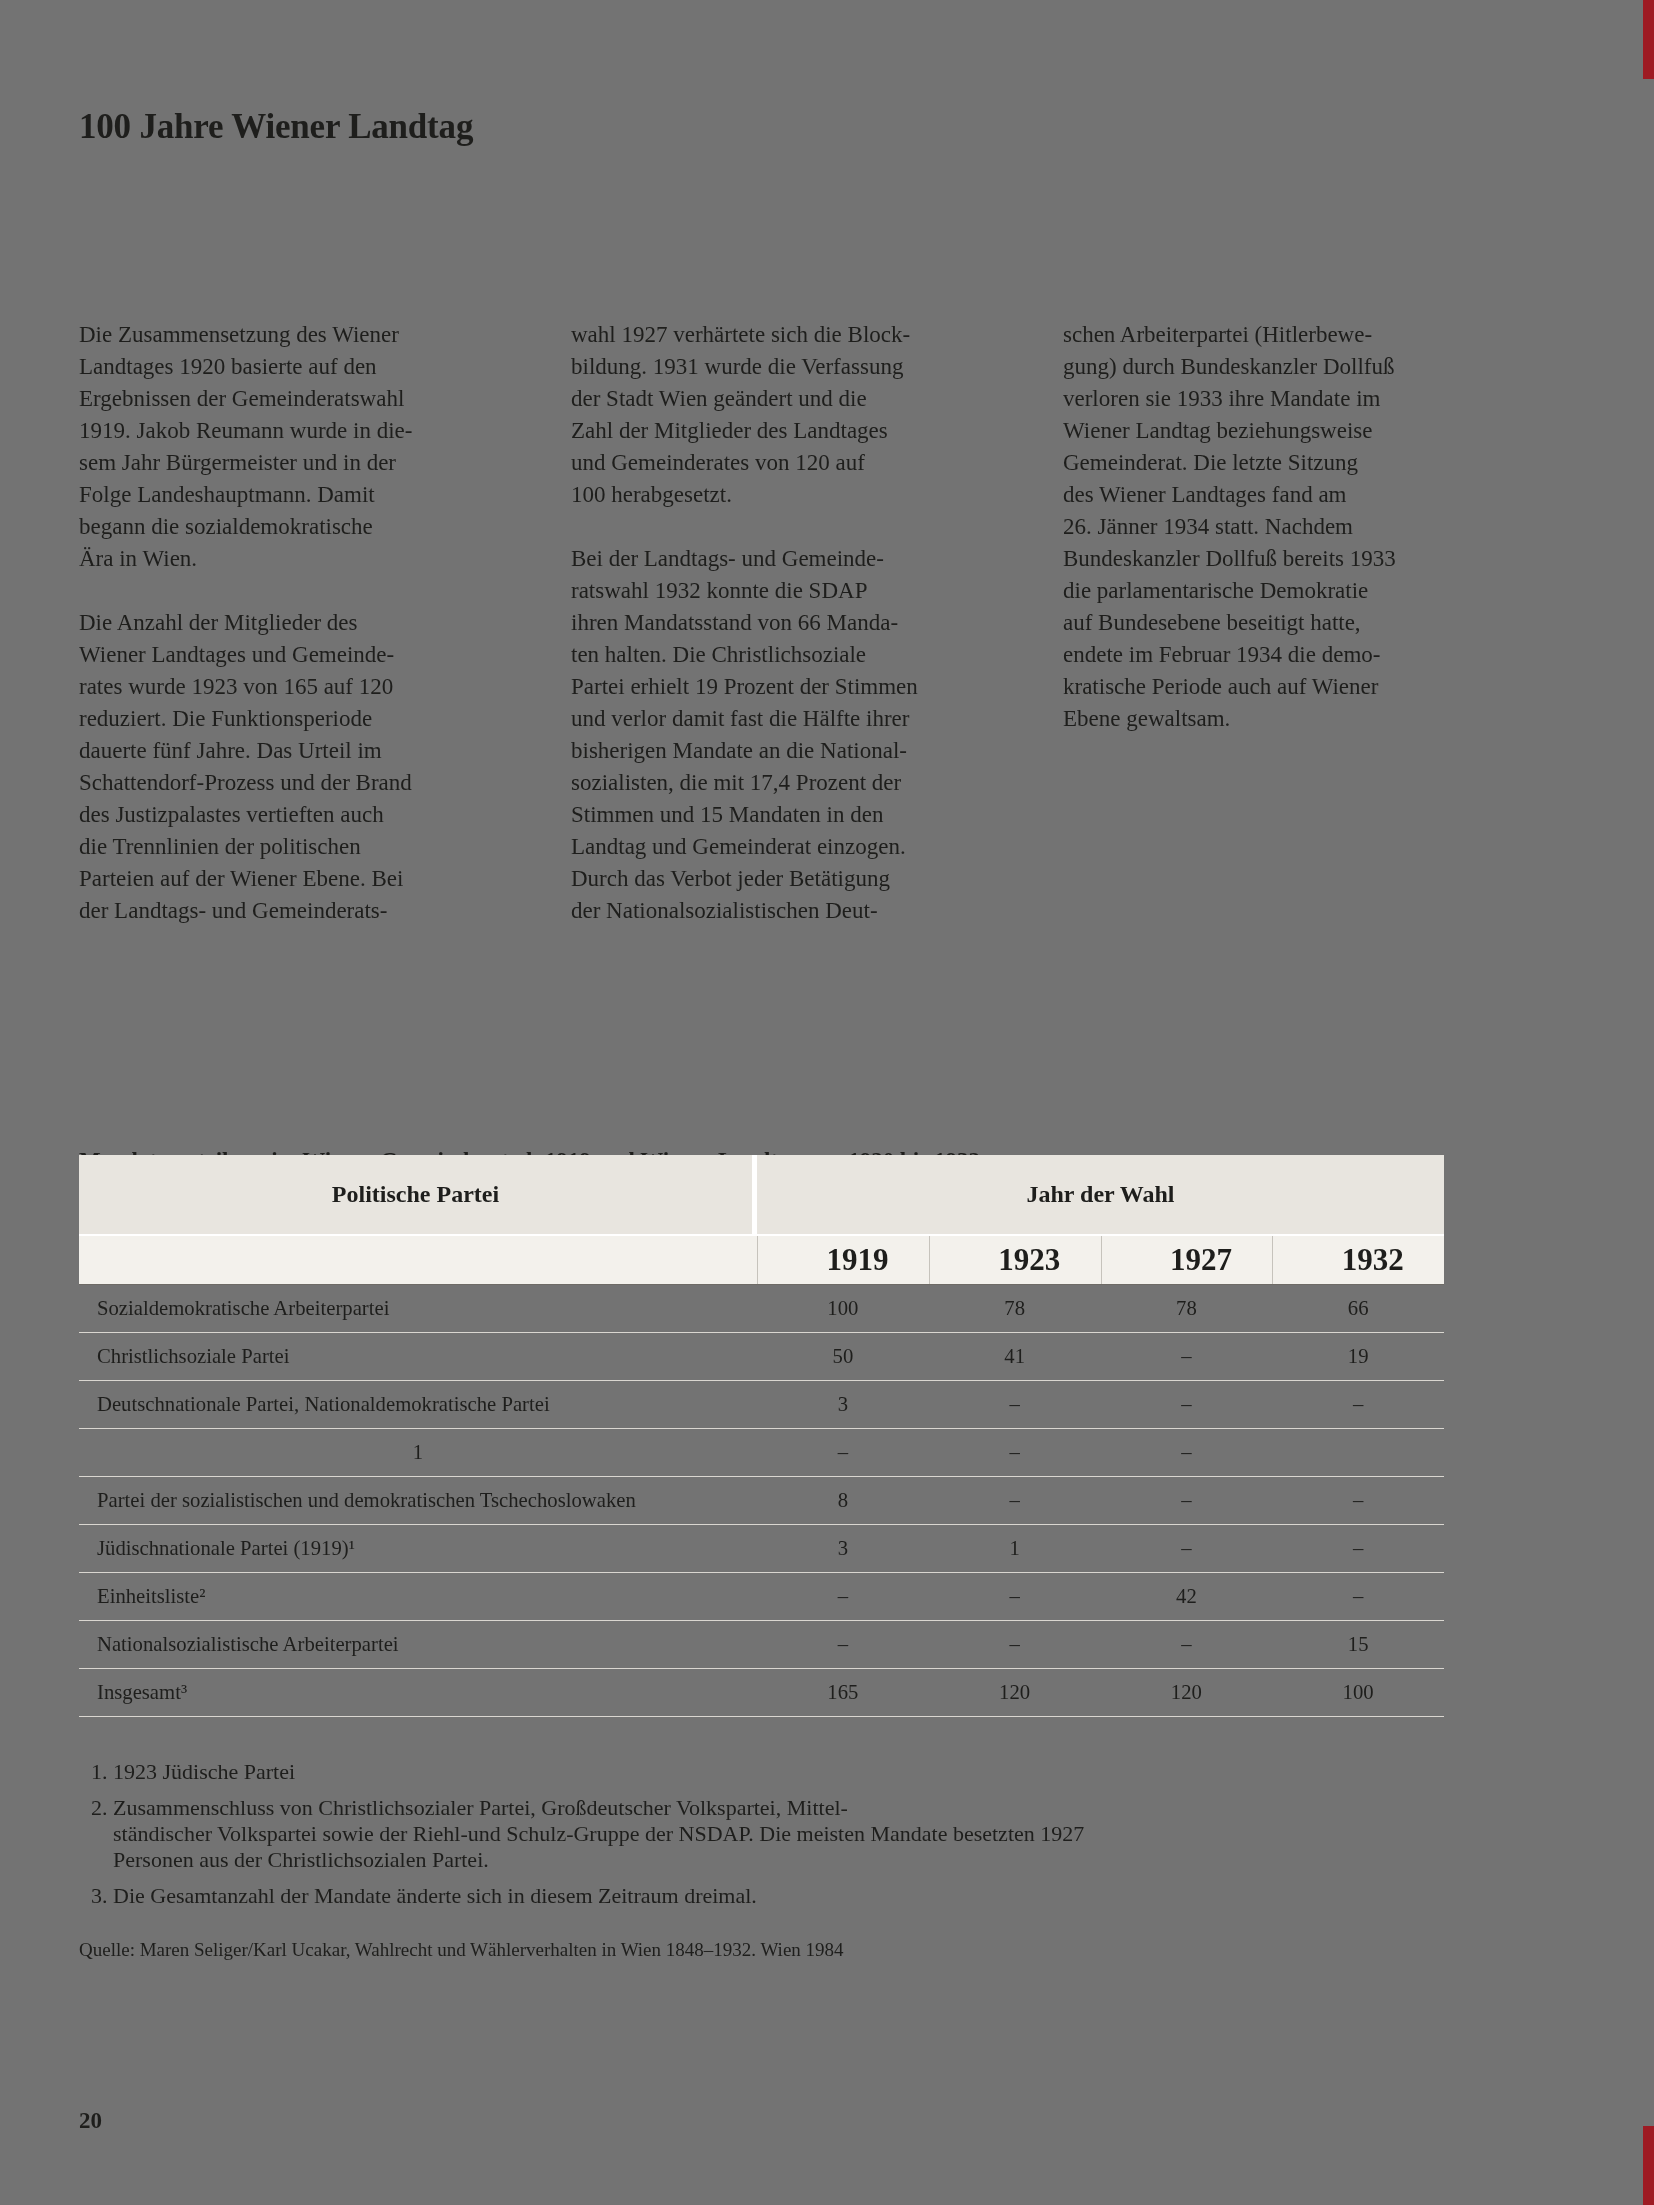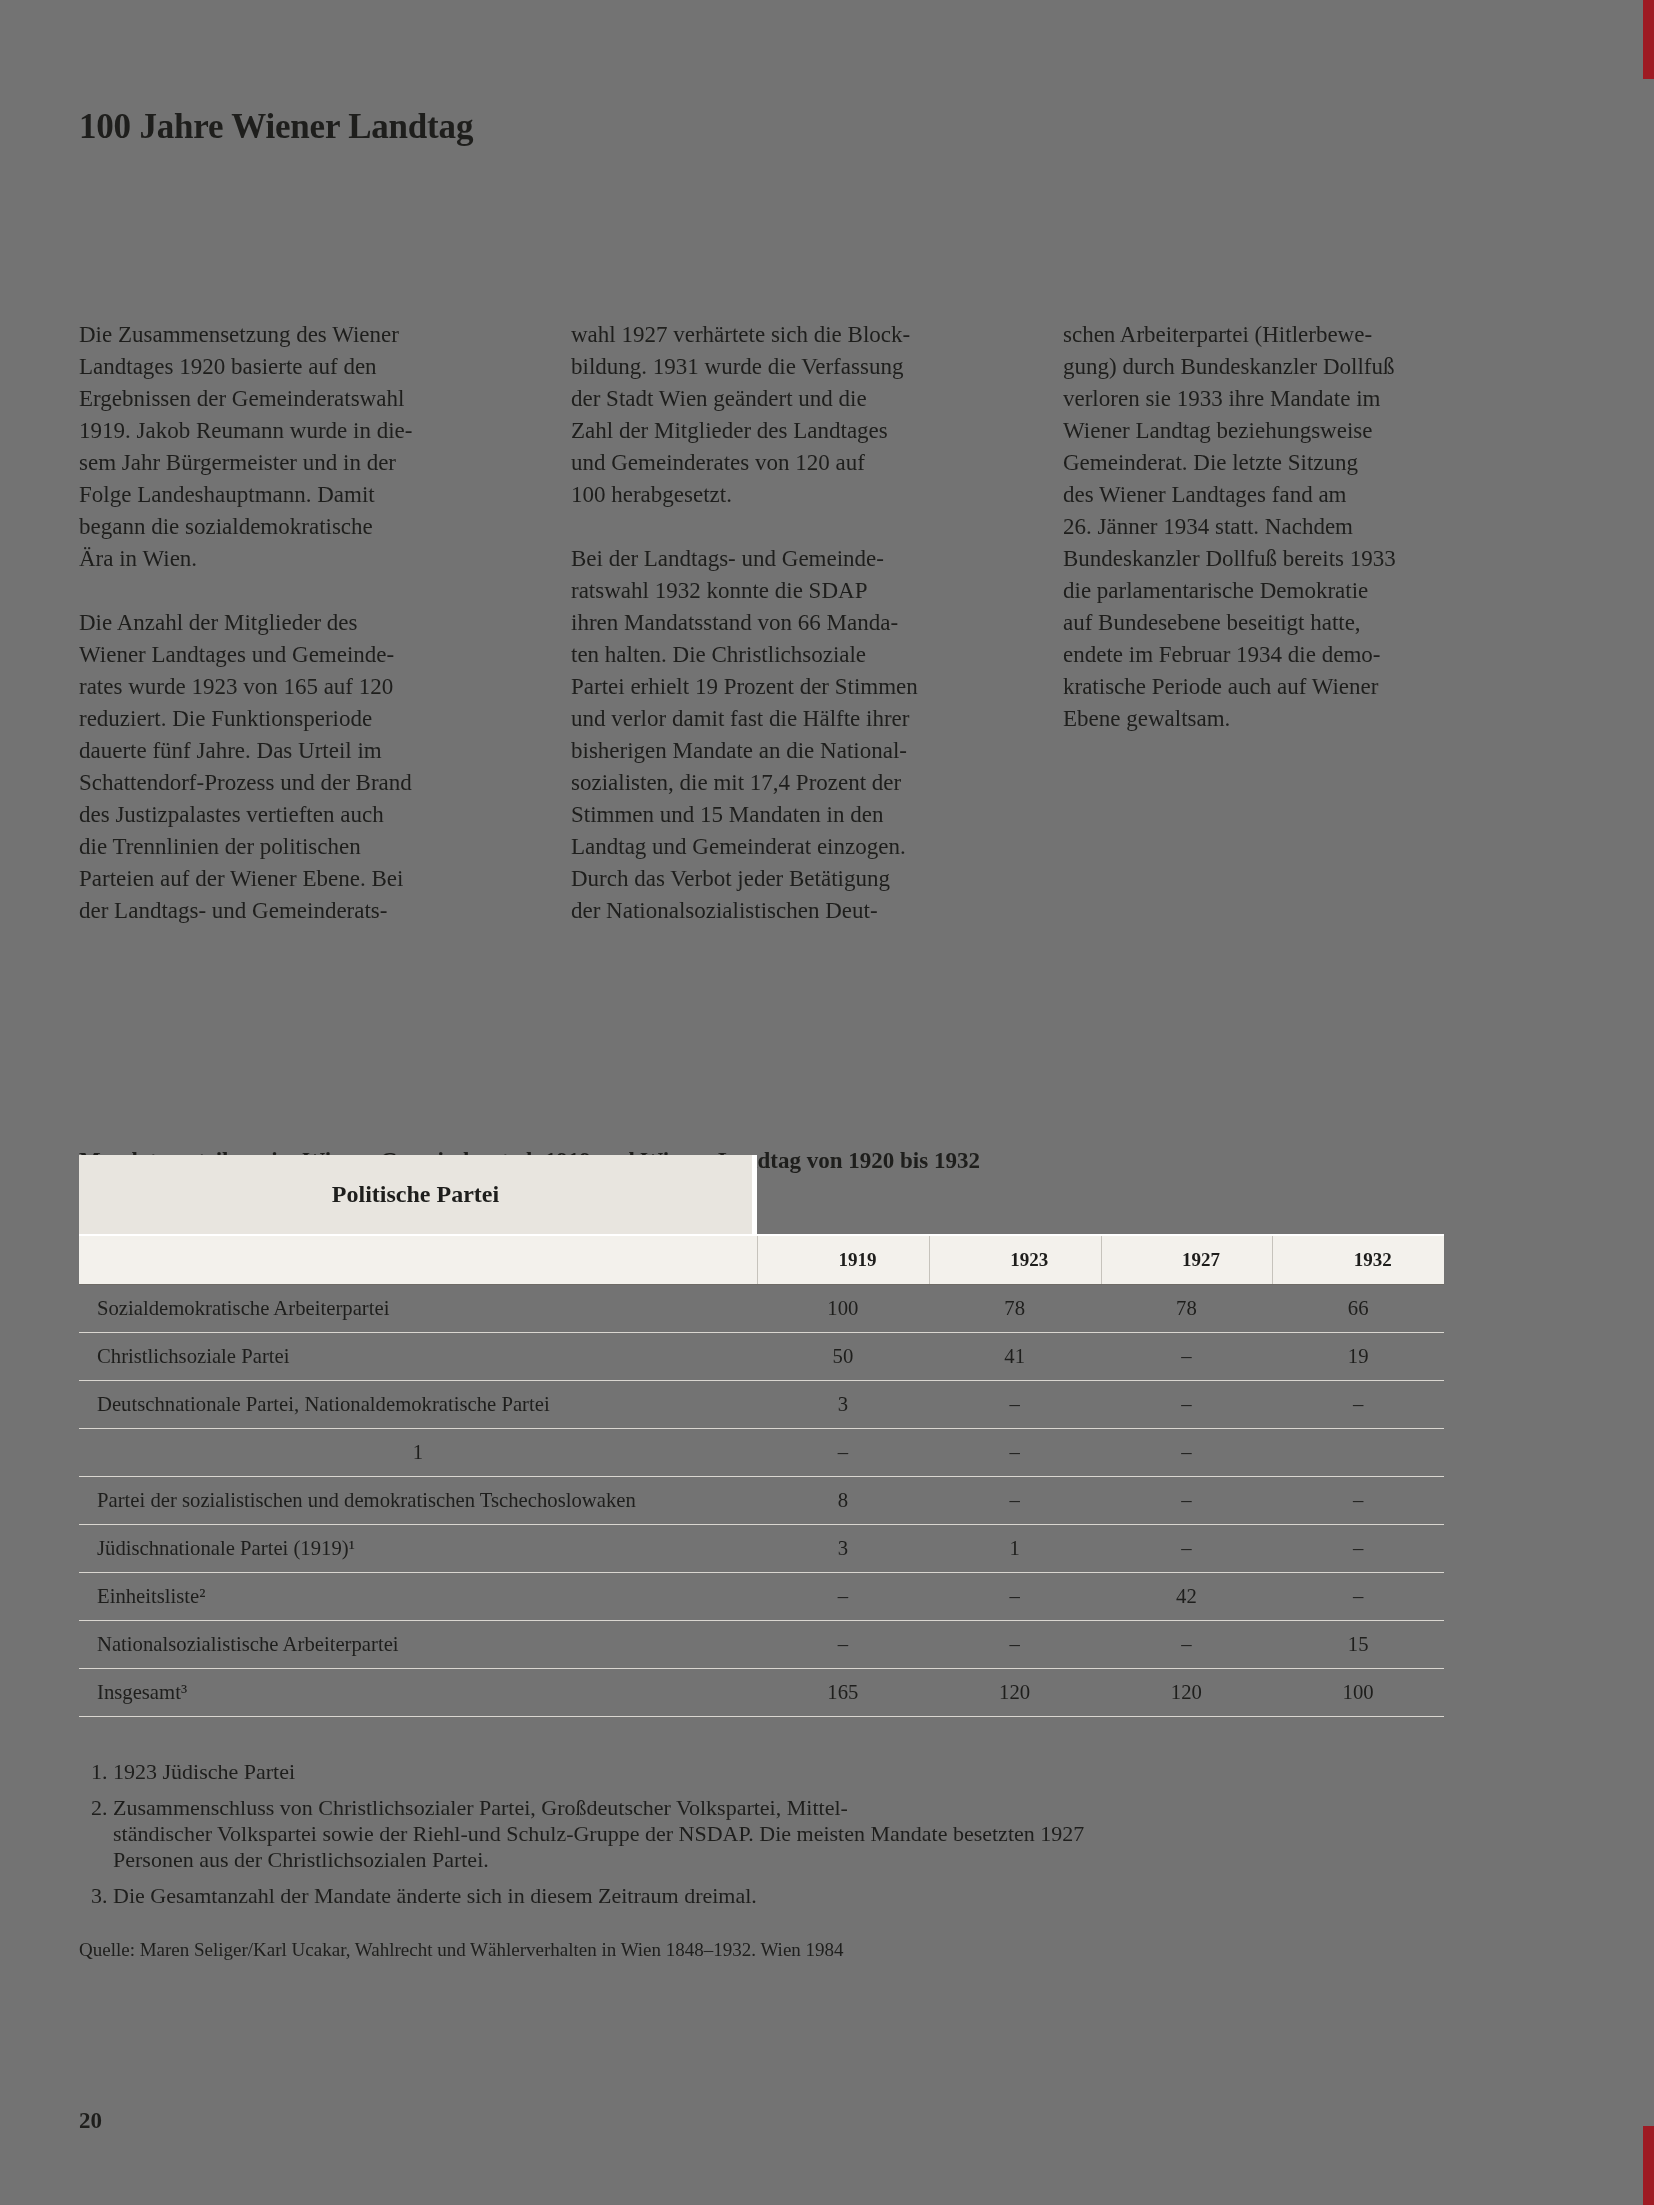--- a/index.html
+++ b/index.html
@@ -191,6 +191,7 @@
   <div class="mandate-table">
     <div class="thead">
       <div class="hcell party-h">Politische Partei</div>
+      <div class="hcell years-h">Jahr der Wahl</div>
     </div>
     <div class="year-row">
       <div class="ycell spacer"></div>

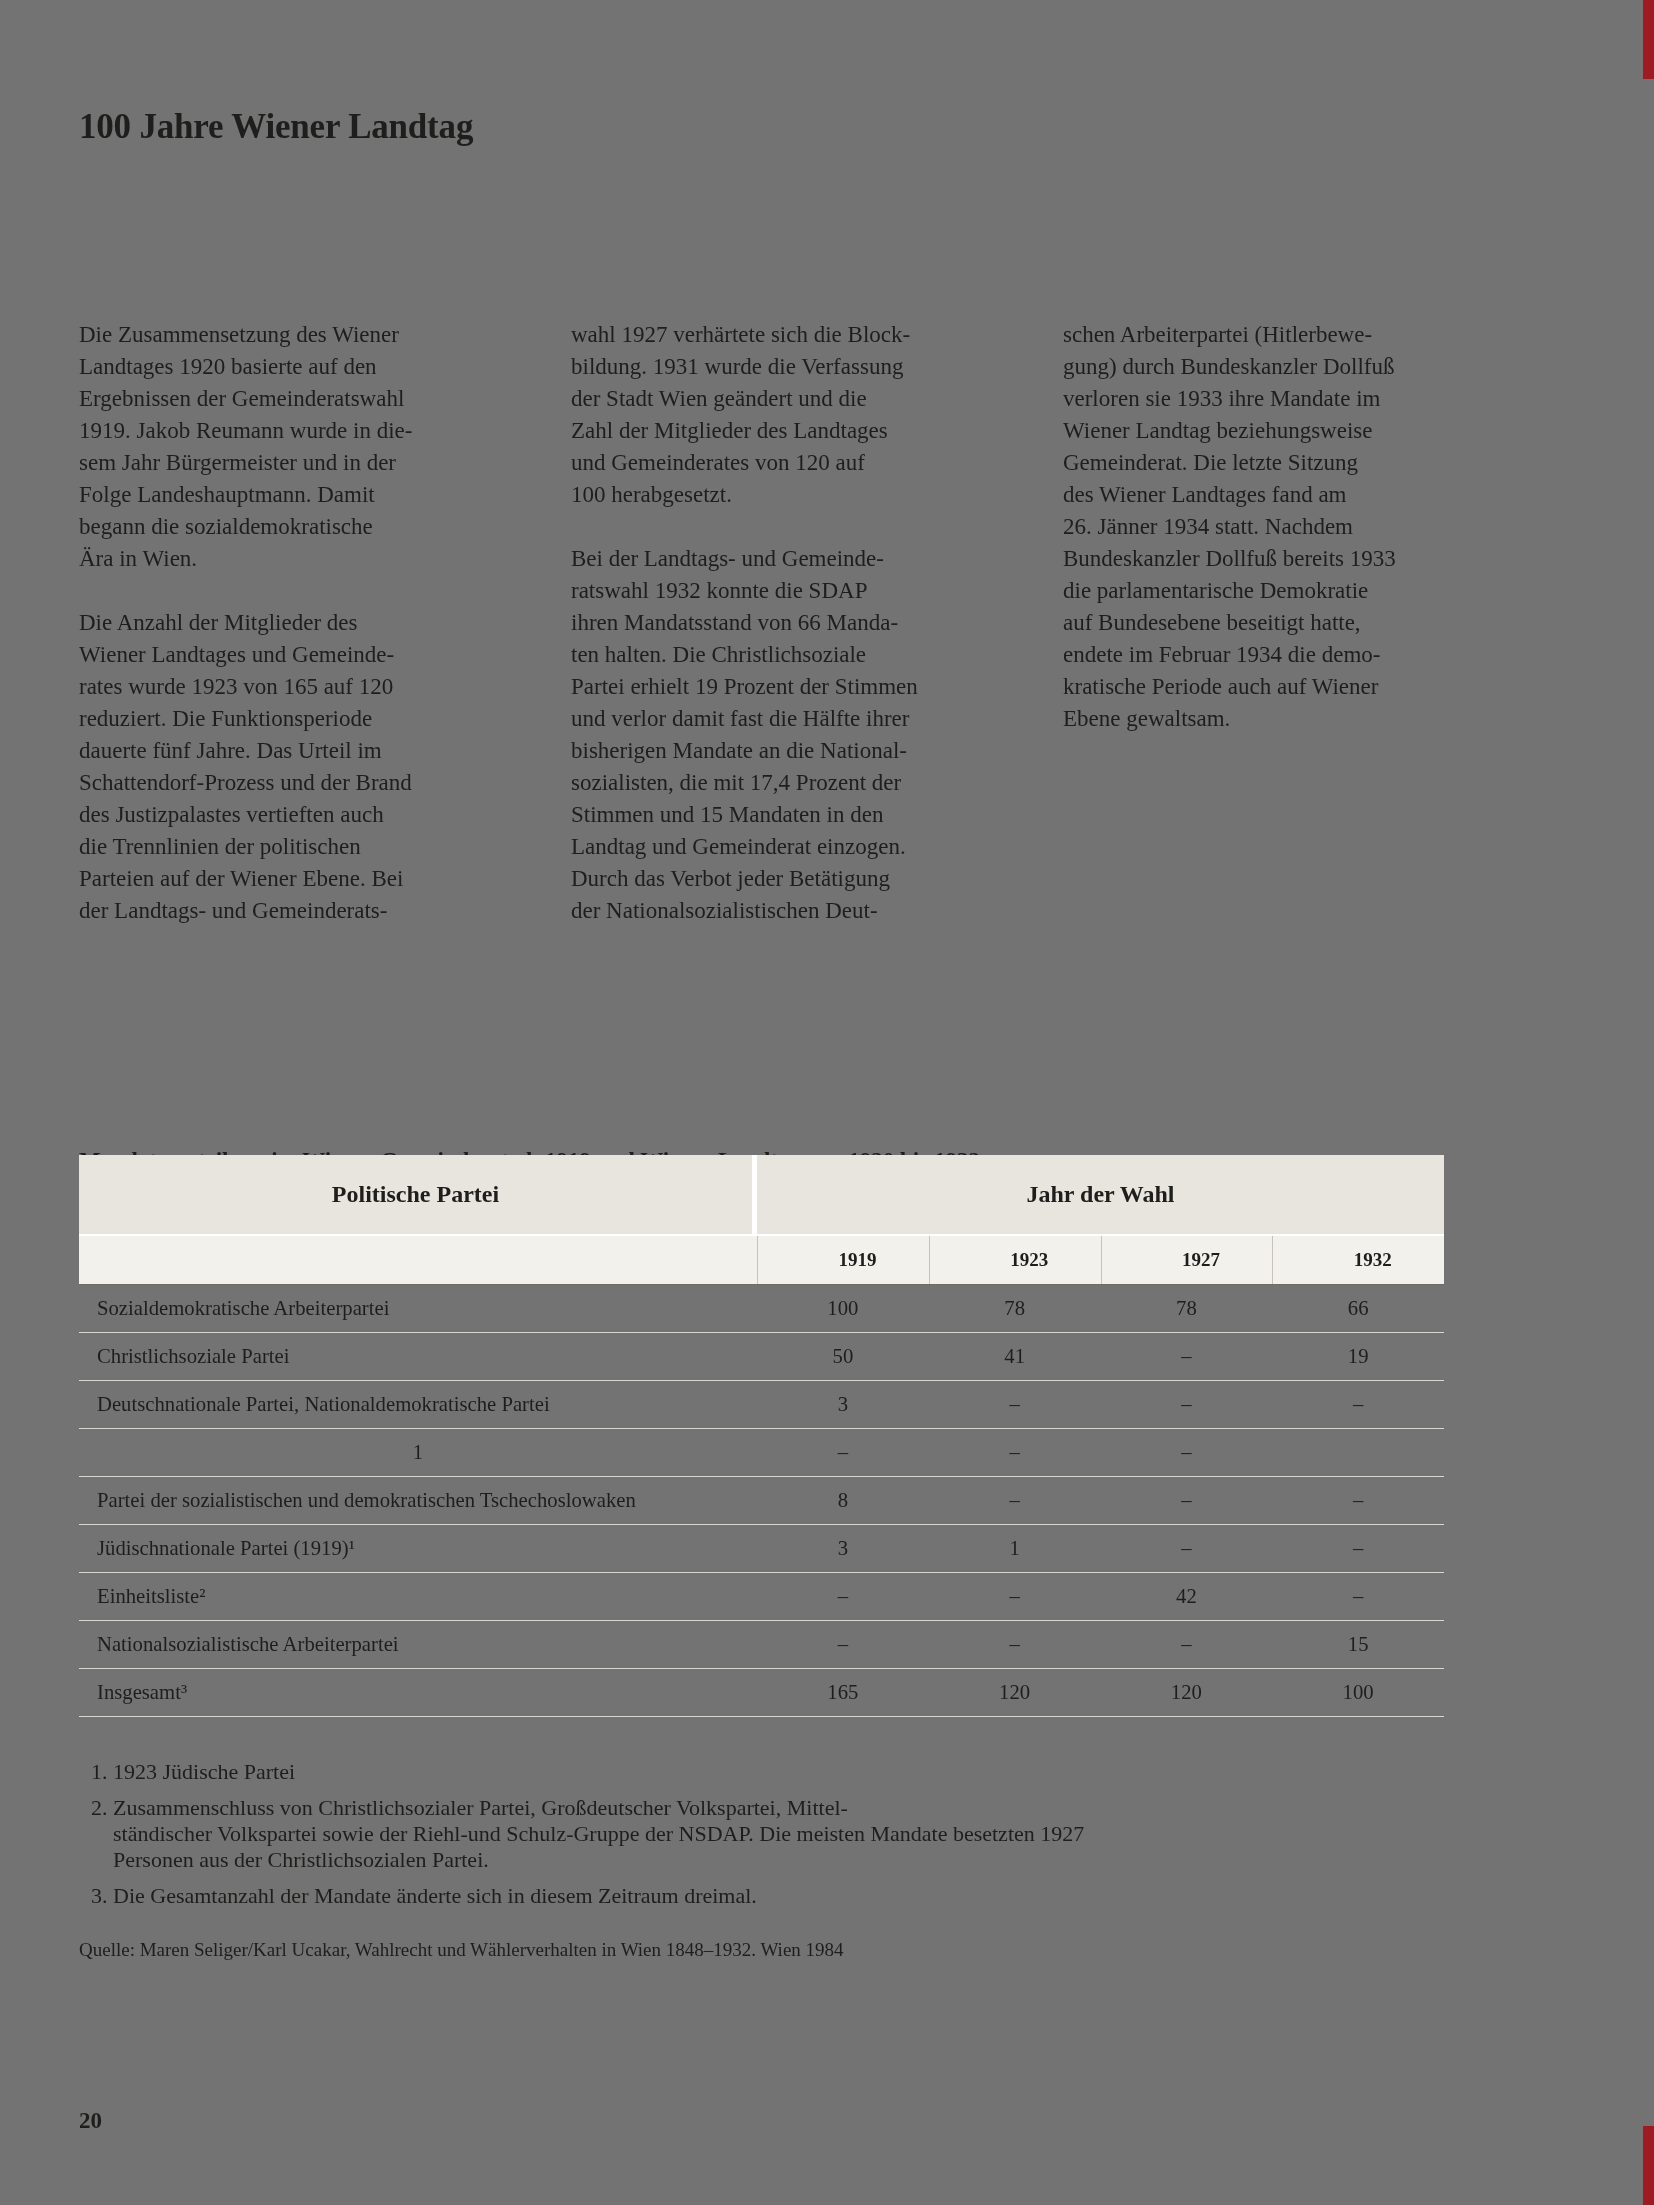--- a/index.html
+++ b/index.html
@@ -74,7 +74,7 @@
   }
   .ycell {
     display: flex; align-items: center; justify-content: center;
-    font-weight: 700; font-size: 19px;
+    font-weight: 700; font-size: 31px;
     border-left: 0.8px solid #c6c3bc;
     padding-left: 28px;
   }

